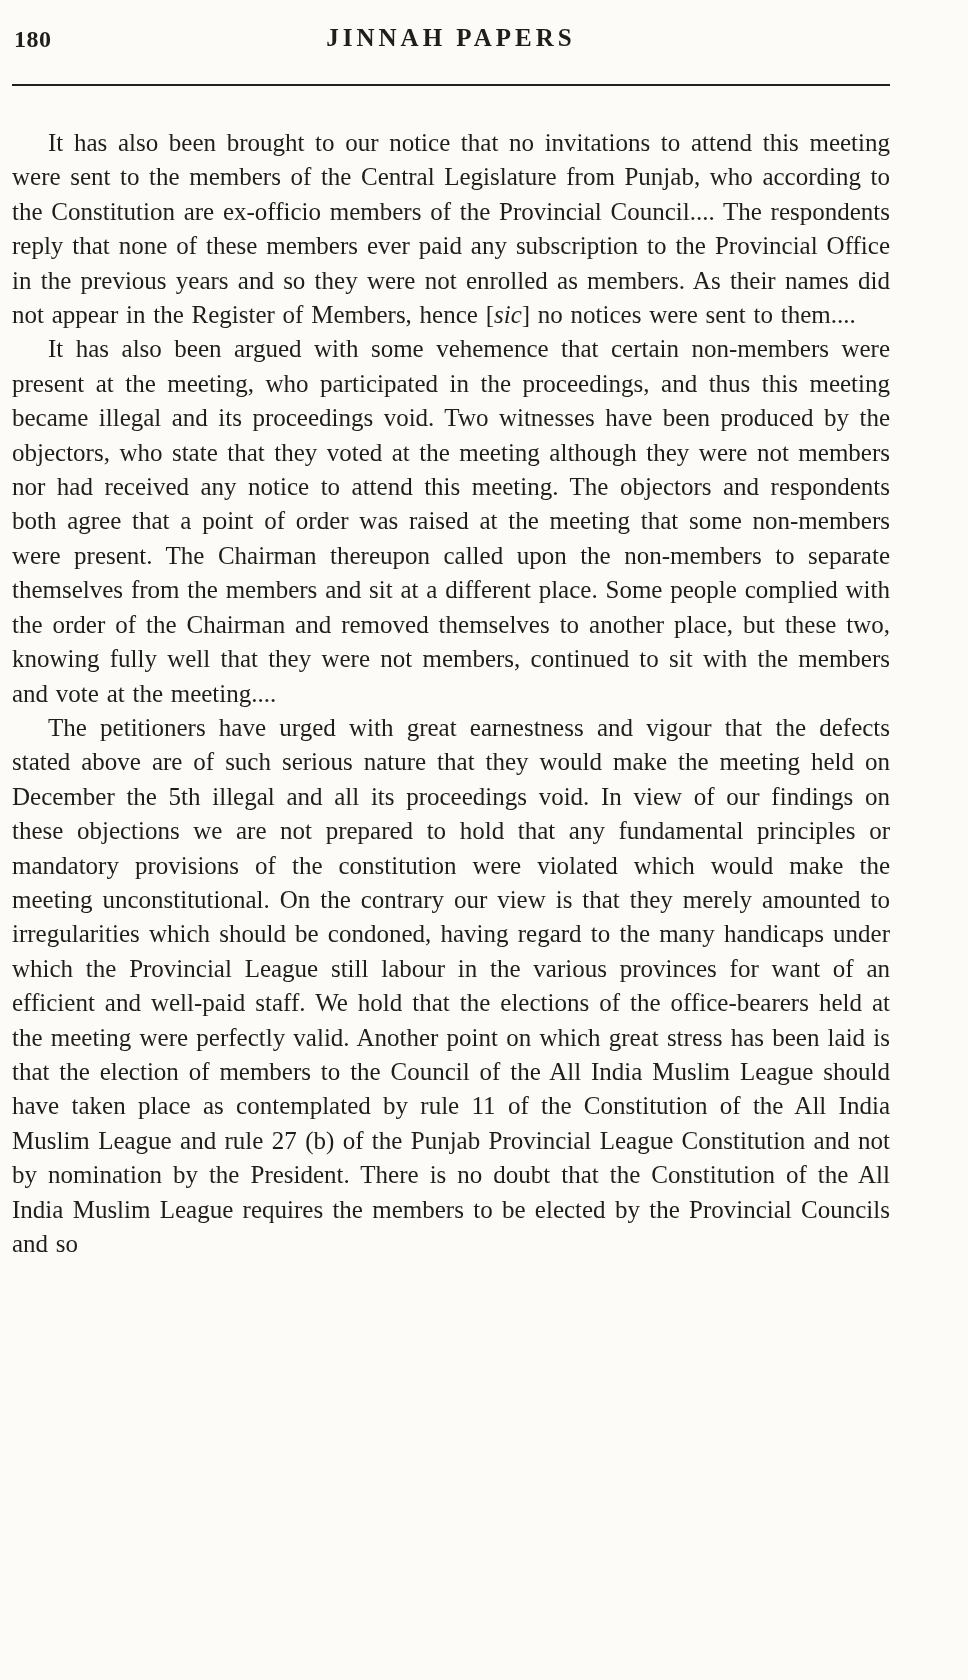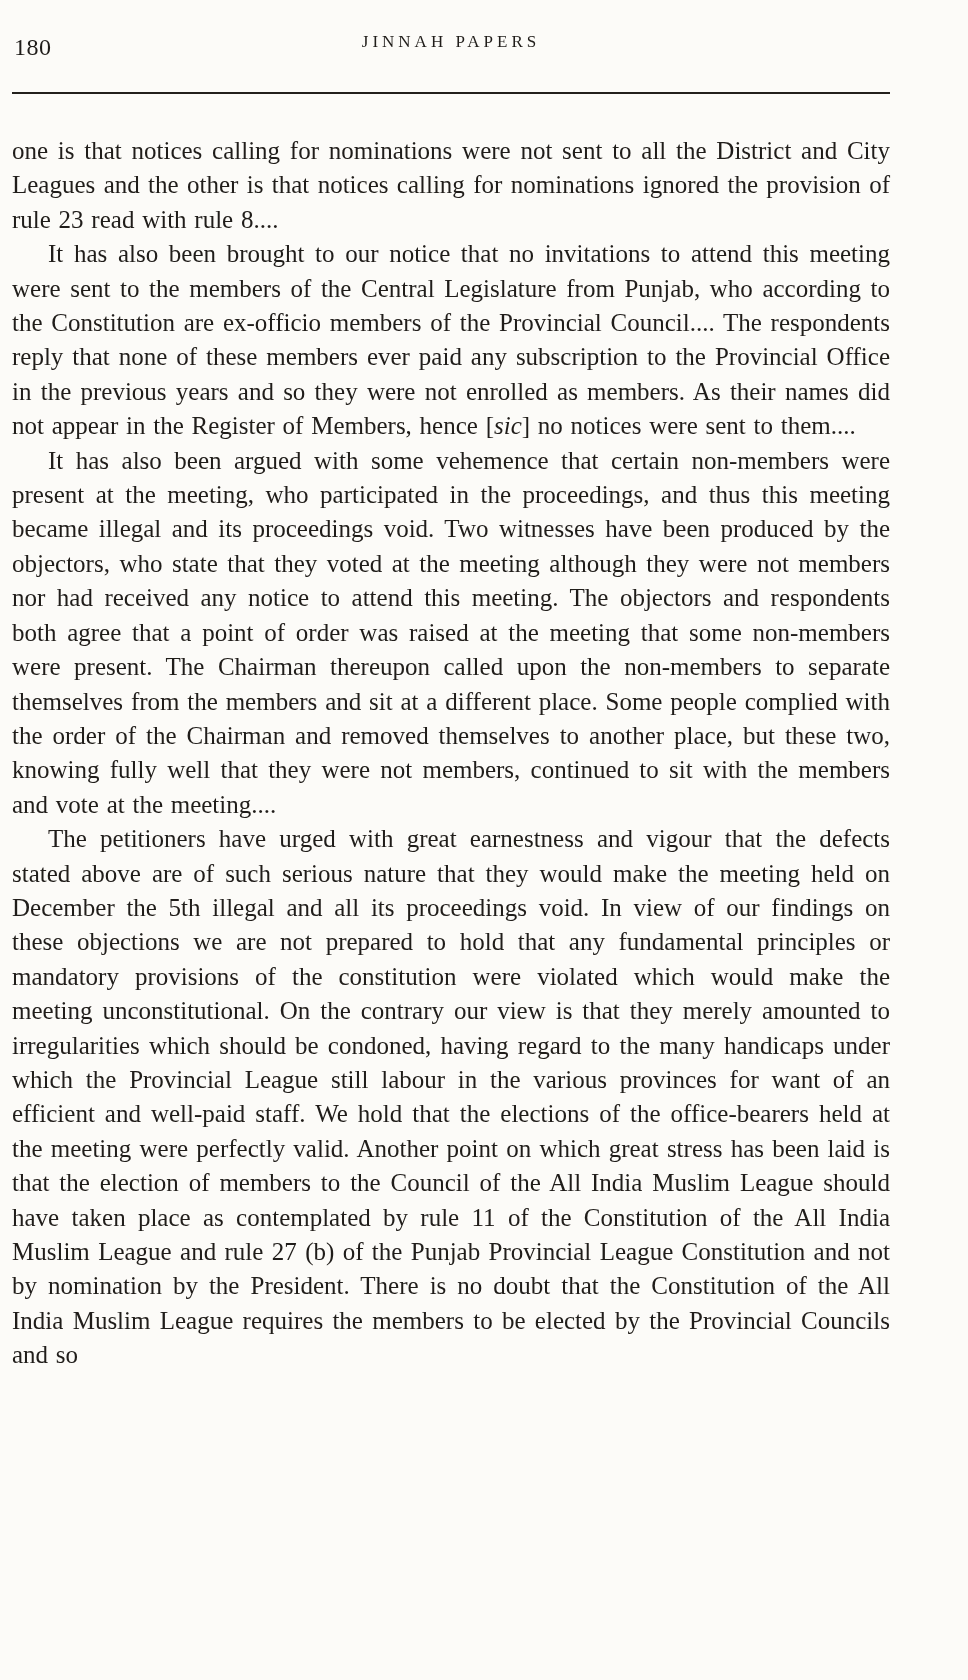--- a/index.html
+++ b/index.html
@@ -22,7 +22,8 @@
   .page-header {
     position: relative;
     height: 38px;
-    margin-top: 20px;
+    margin-top: 12px;
+    font-weight: bold;
   }
   .page-number {
     position: absolute;

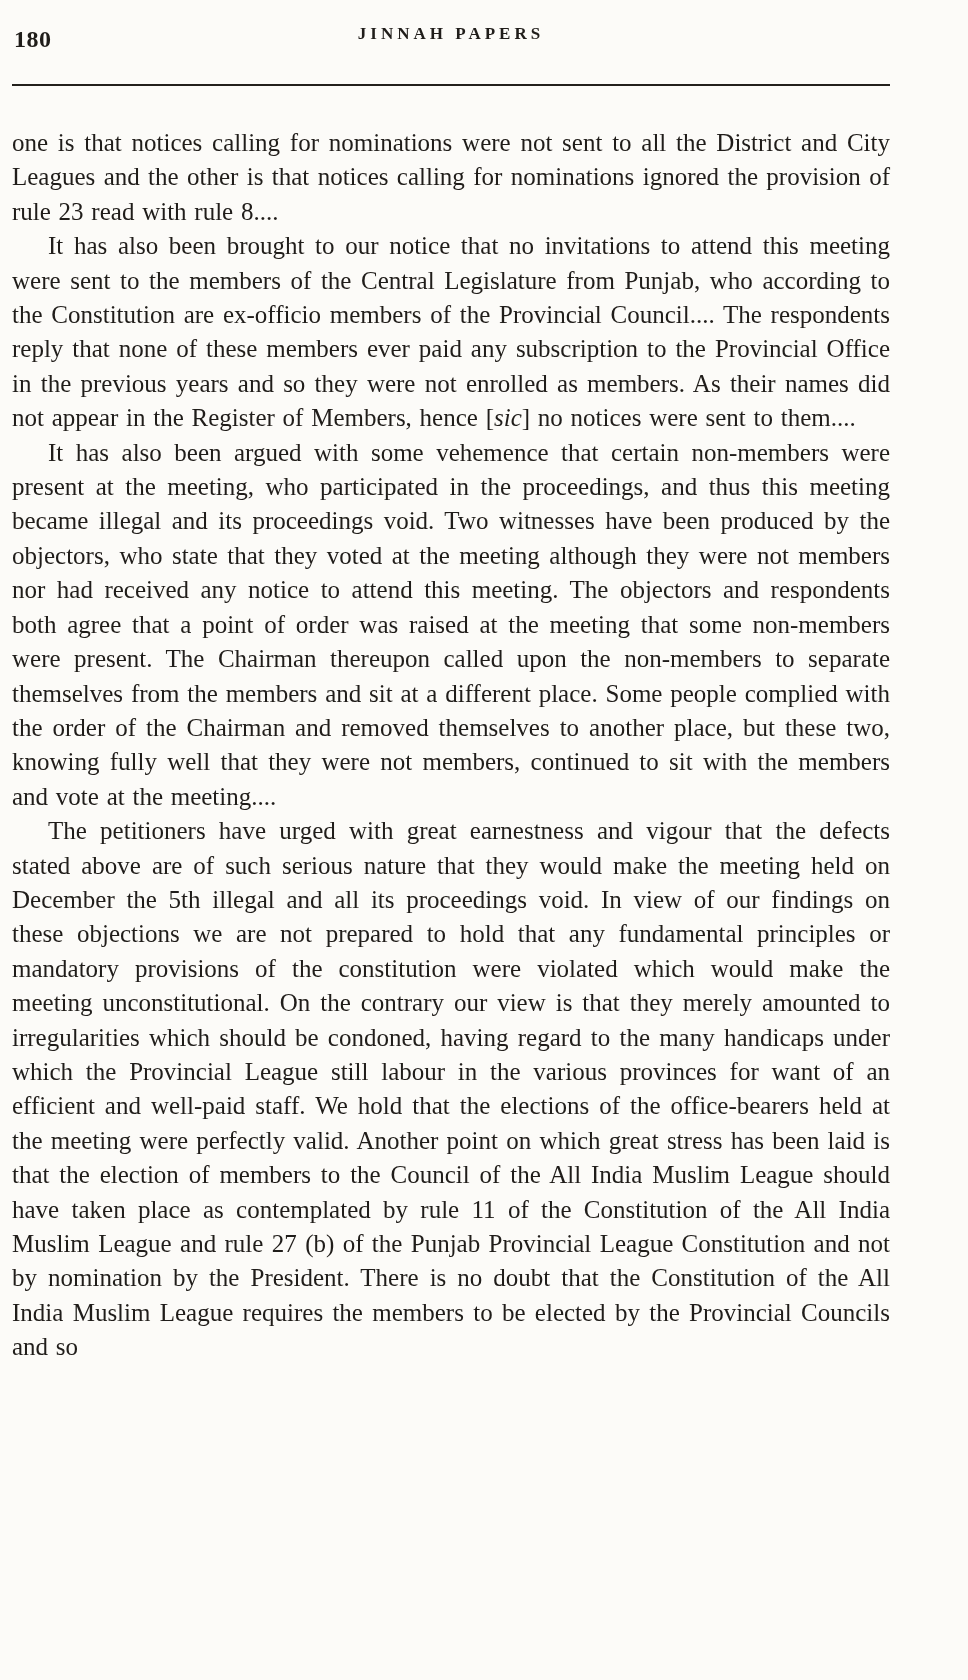--- a/index.html
+++ b/index.html
@@ -38,7 +38,7 @@
     right: 0;
     top: 0;
     text-align: center;
-    font-size: 17px;
+    font-size: 25px;
     letter-spacing: 4px;
   }
   .header-rule {

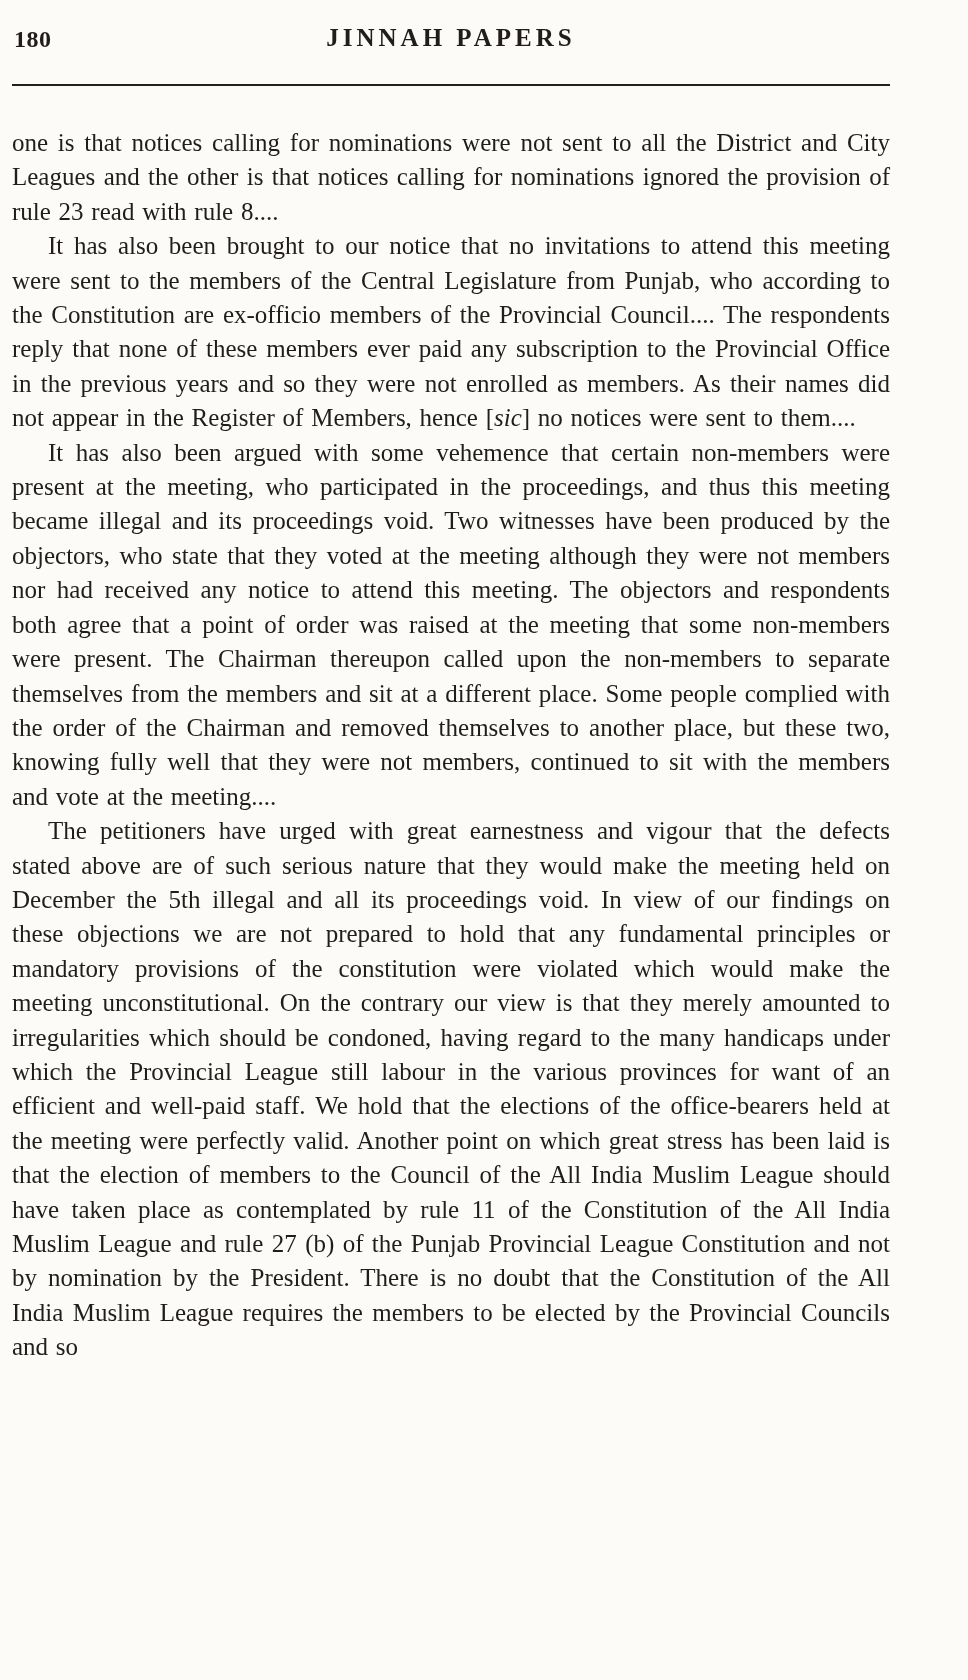--- a/index.html
+++ b/index.html
@@ -76,7 +76,6 @@
 
   <main class="page-body">
 
-    <p class="para">one is that notices calling for nominations were not sent to all the District and City Leagues and the other is that notices calling for nominations ignored the provision of rule 23 read with rule 8....</p>
 
     <p class="para indent"><span>It has also been brought to our notice that no invitations to attend this meeting were sent to the members of the Central Legislature from Punjab, who according to the Constitution are ex-officio members of the Provincial Council.... The respondents reply that none of these members ever paid any subscription to the Provincial Office in the previous years and so they were not enrolled as members. As their names did not appear in the Register of Members, hence [</span><i>sic</i><span>] no notices were sent to them....</span></p>
 

